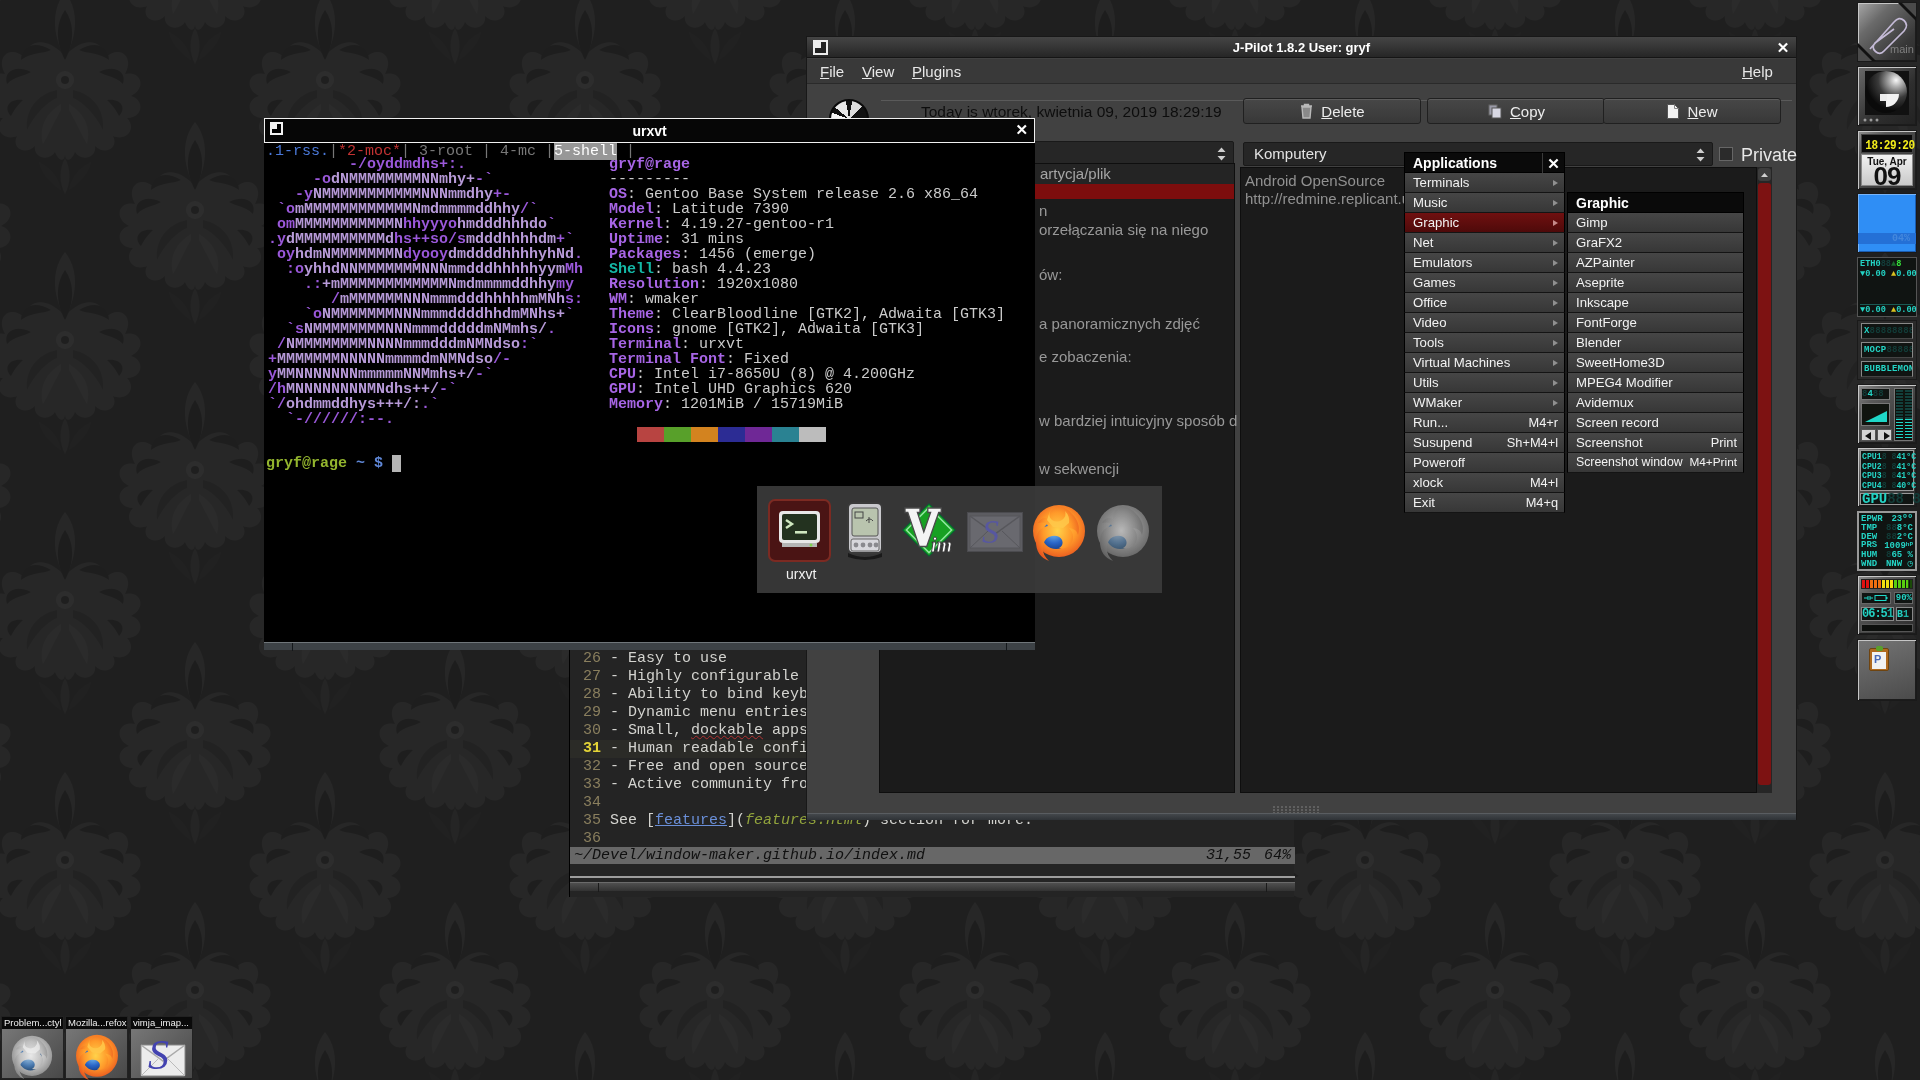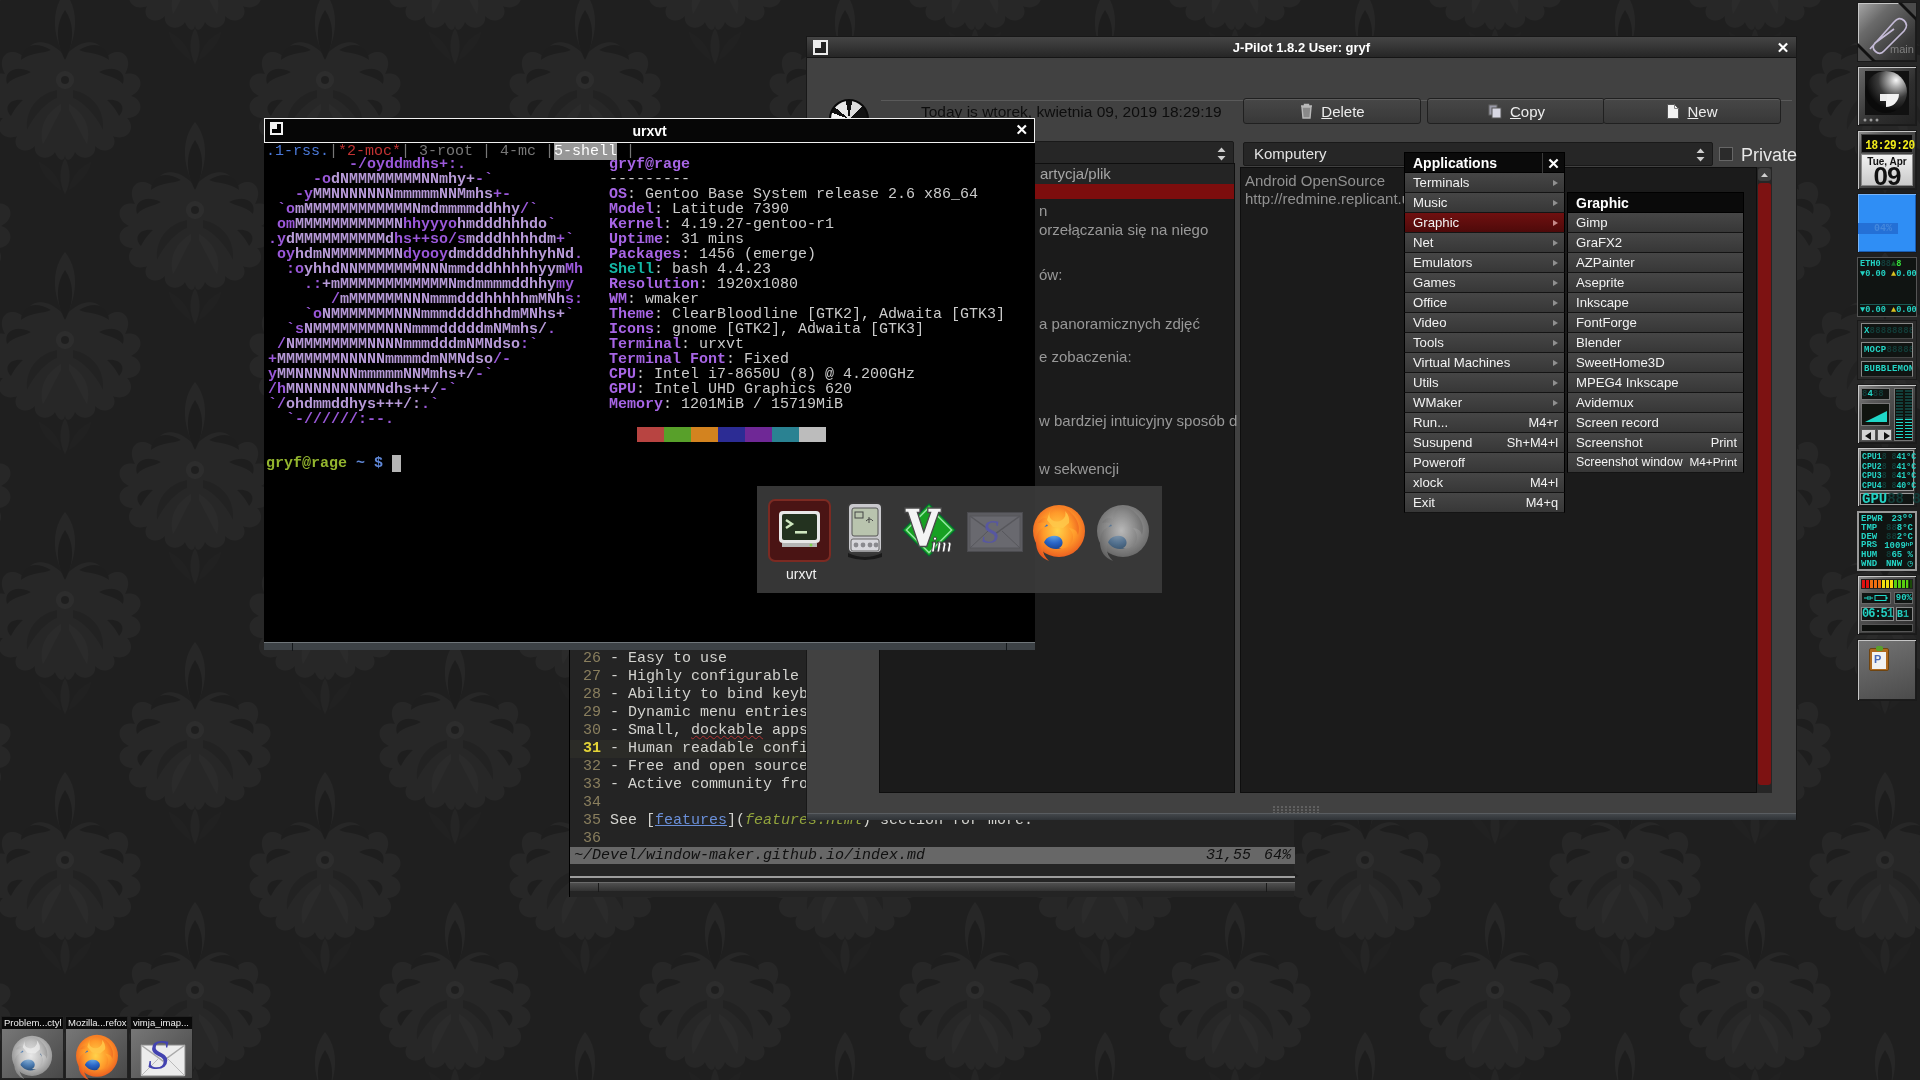--- a/index.html
+++ b/index.html
@@ -115,6 +115,12 @@
   <div id="jp-title">
       <span class="txt">J-Pilot 1.8.2 User: gryf</span>
     </div>
+  <div id="jp-menubar">
+    <span style="left:13px"><u>F</u>ile</span>
+    <span style="left:55px"><u>V</u>iew</span>
+    <span style="left:105px"><u>P</u>lugins</span>
+    <span style="left:935px"><u>H</u>elp</span>
+  </div>
   <div class="abs" style="left:6px; top:3px; width:15px; height:15px; border:2px solid #ececec; background:#222;">
       <div style="width:6px;height:6px;background:#ececec;"></div>
     </div>

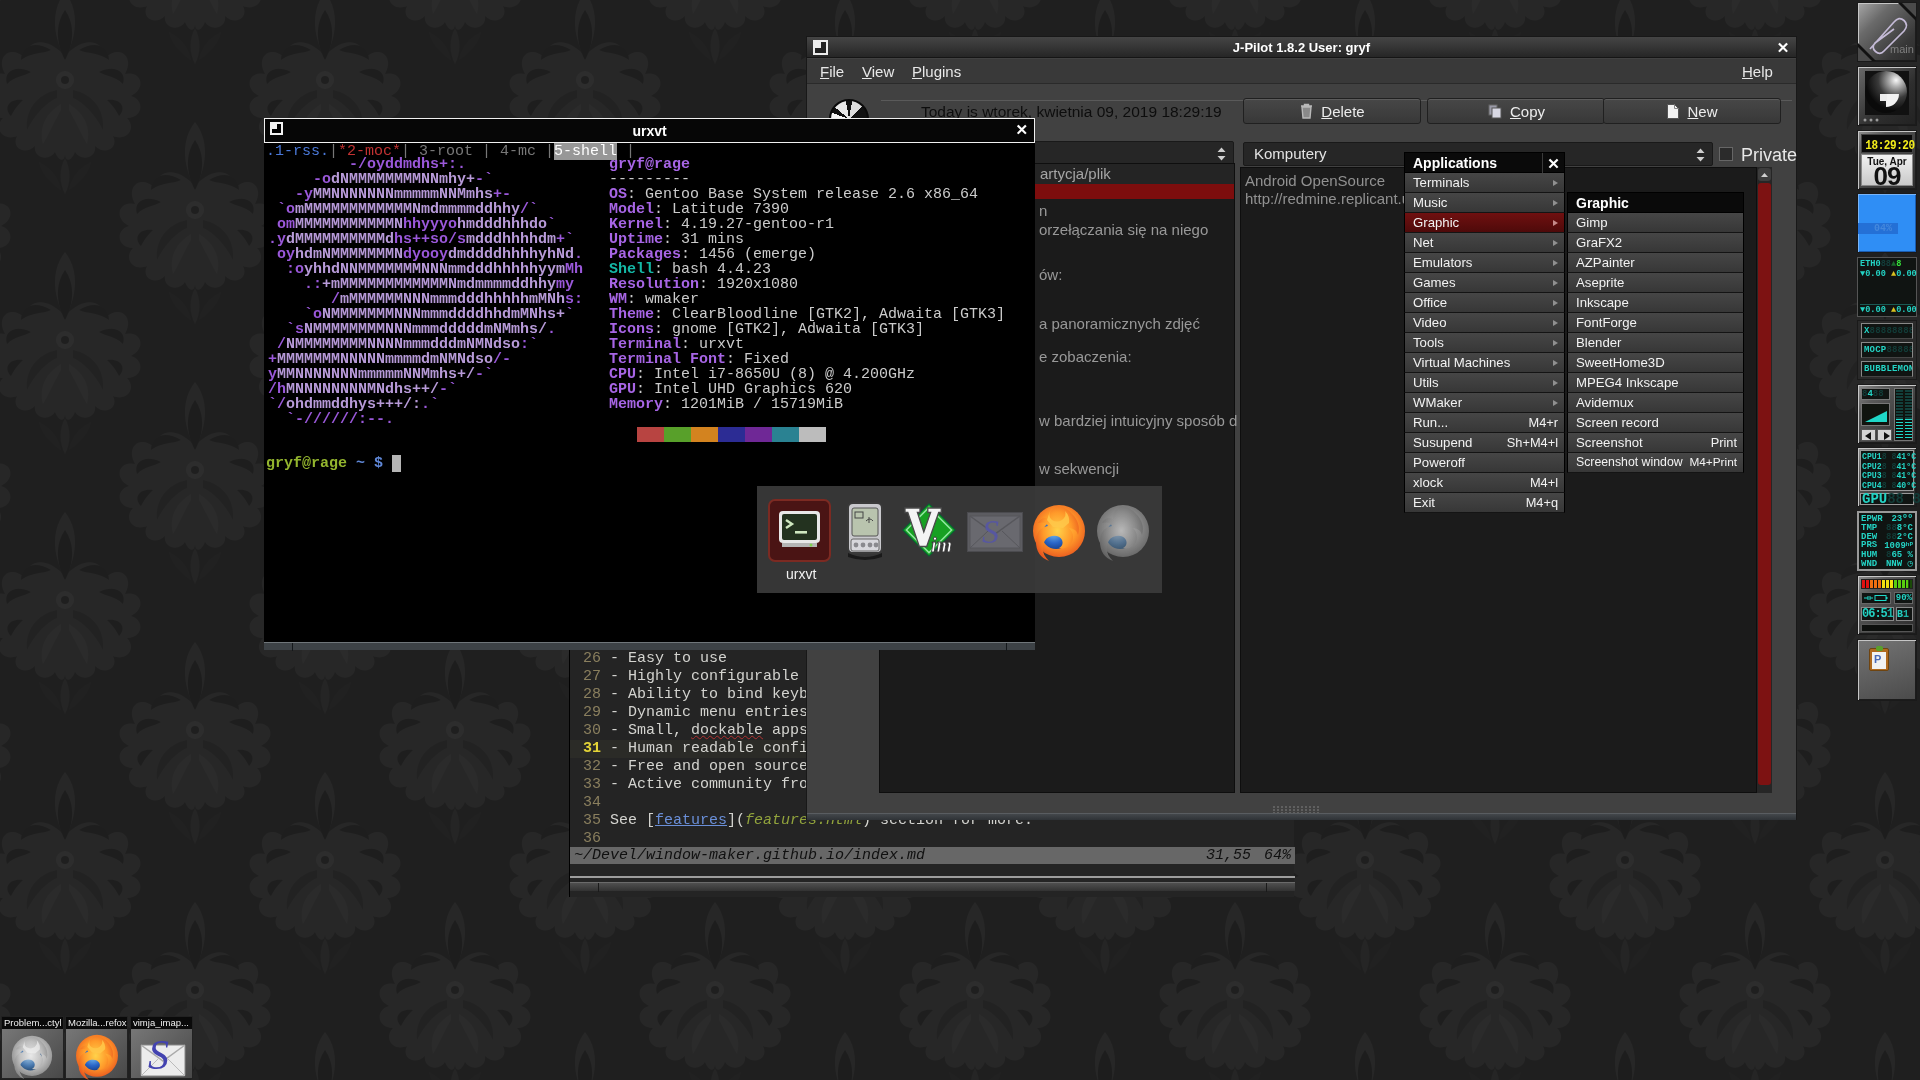--- a/index.html
+++ b/index.html
@@ -207,7 +207,7 @@
     <pre class="t" style="left:2px; top:1px;"><span style="color:#4a78d8">.1-rss.</span><span style="color:#777">|</span><span style="color:#c23232">*2-moc*</span><span style="color:#777">| 3-root | 4-mc |</span><span style="background:#979797;color:#fdfdfd">5-shell</span><span style="color:#777"> |</span></pre>
     <pre class="t" id="art" style="left:4px; top:14px;"><b><span style="color:#9a58da">         -/oyddmdhs+:.</span>
 <span style="color:#9a58da">     -o</span><span style="color:#b79ad8">dNMMMMMMMMNNmhy+</span><span style="color:#9a58da">-`</span>
-<span style="color:#9a58da">   -y</span><span style="color:#b79ad8">MMNNNNNNNmmmmmNNMmhs</span><span style="color:#9a58da">+-</span>
+<span style="color:#9a58da">   -y</span><span style="color:#b79ad8">NMMMMMMMMMMMNNNmmdhy</span><span style="color:#9a58da">+-</span>
 <span style="color:#9a58da"> `o</span><span style="color:#b79ad8">mMMMMMMMMMMMMNmdmmmmddhhy</span><span style="color:#9a58da">/`</span>
 <span style="color:#9a58da"> om</span><span style="color:#b79ad8">MMMMMMMMMMMN</span><span style="color:#9a58da">hhyyyo</span><span style="color:#b79ad8">hmdddhhhdo</span><span style="color:#9a58da">`</span>
 <span style="color:#9a58da">.y</span><span style="color:#b79ad8">dMMMMMMMMMMd</span><span style="color:#9a58da">hs++so/s</span><span style="color:#b79ad8">mdddhhhhdm</span><span style="color:#9a58da">+`</span>

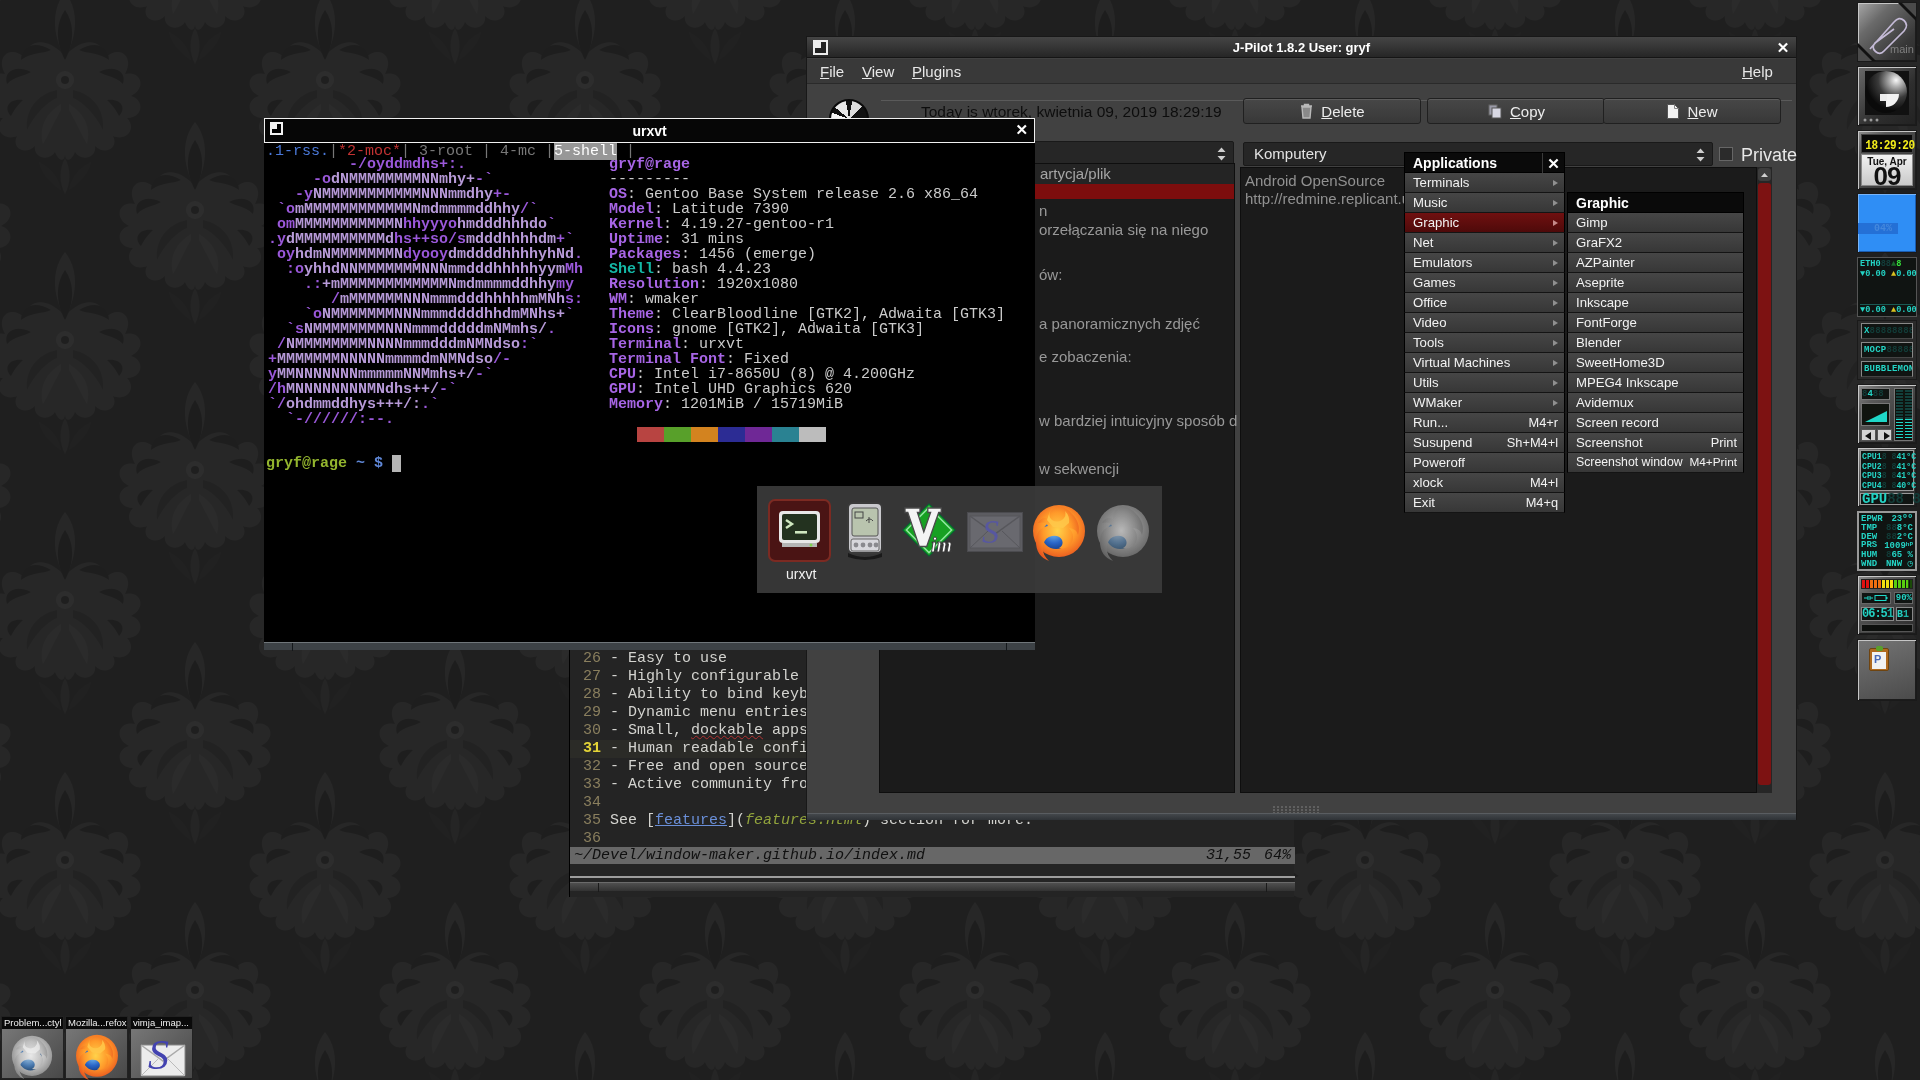--- a/index.html
+++ b/index.html
@@ -418,7 +418,7 @@
   </div>
 </div>
 <div class="tile" style="top:193px; background:#2f8ef5; box-shadow:inset 1px 1px 0 #78b4f8, inset -1px -1px 0 #1a5cb0;">
-  <div class="abs" style="left:0; bottom:18px; width:40px; height:11px; background:#2470d6;">
+  <div class="abs" style="left:0; bottom:8px; width:58px; height:11px; background:#2470d6;">
     <span style="position:absolute; right:6px; top:0; color:#4488dd; font:bold 10px 'Liberation Mono',monospace;">04%</span>
   </div>
 </div>

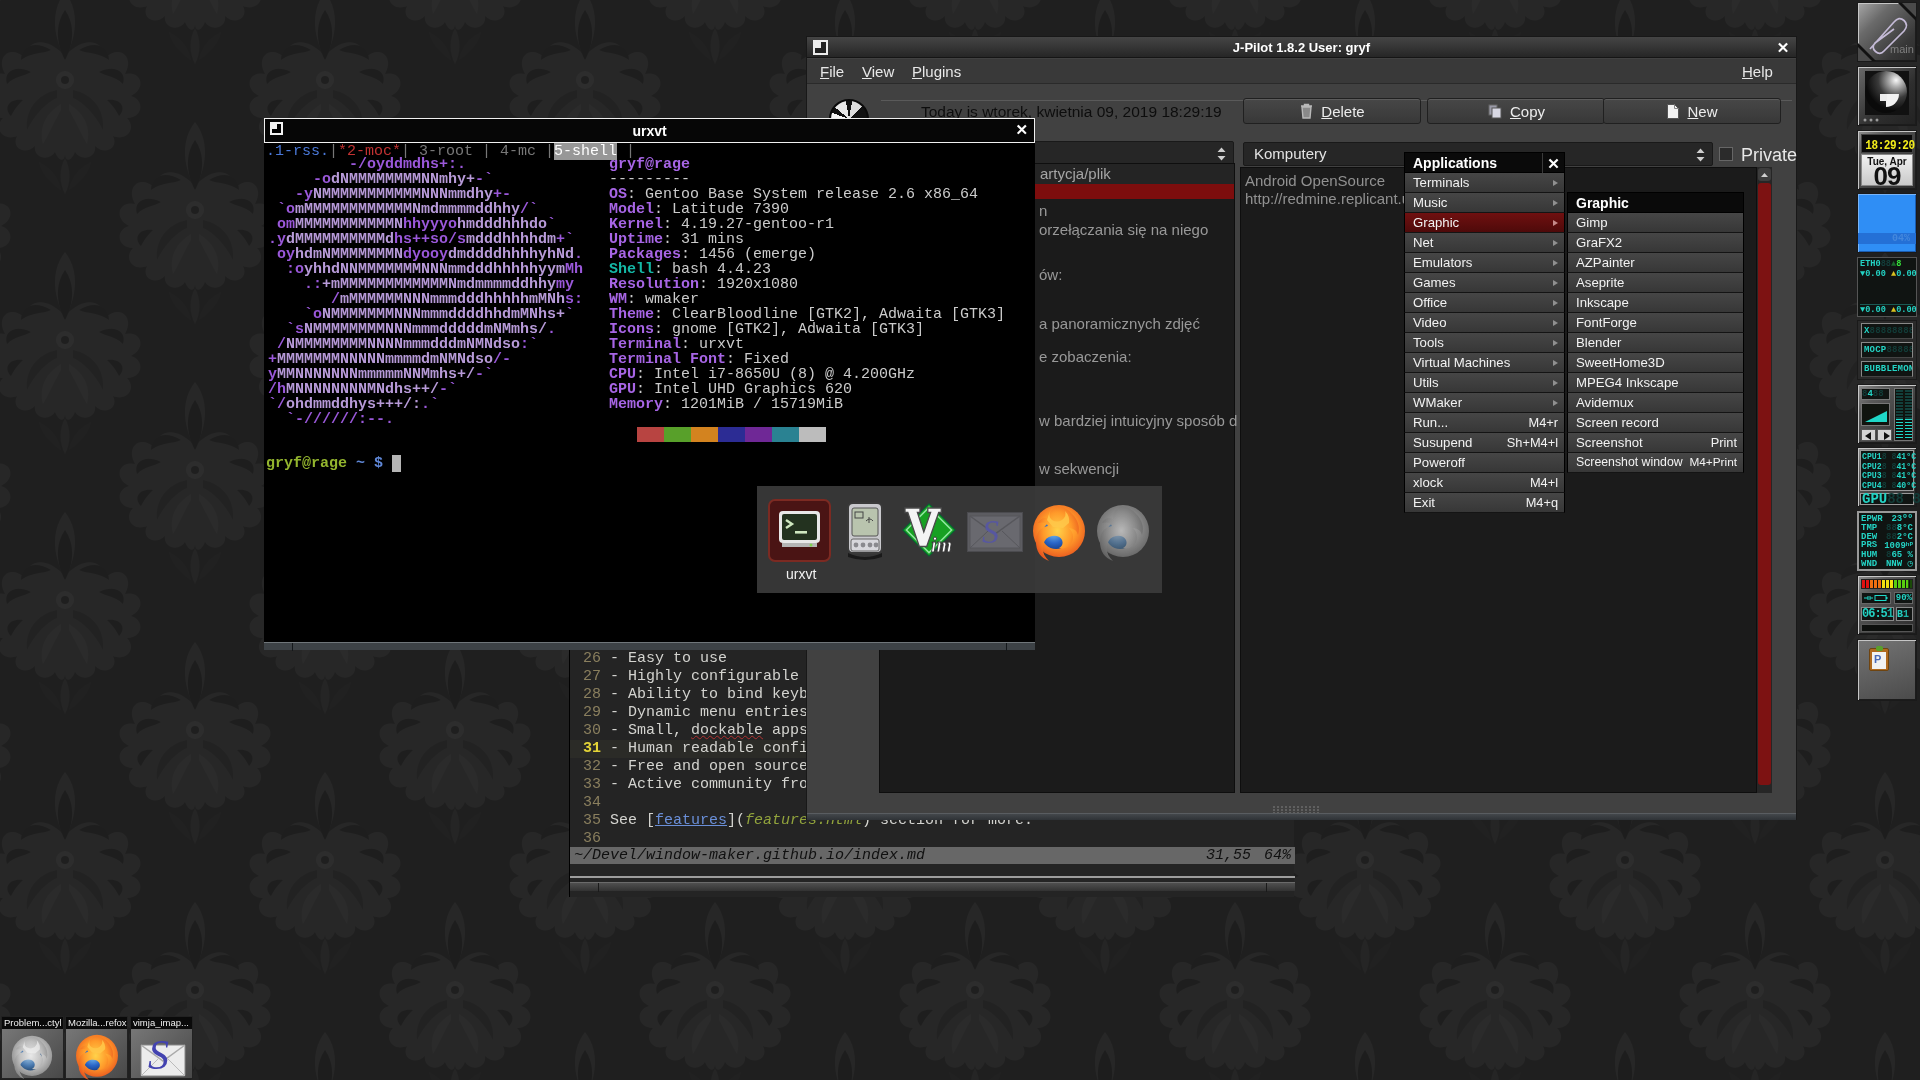--- a/index.html
+++ b/index.html
@@ -370,7 +370,7 @@
   <div class="item">FontForge</div>
   <div class="item">Blender</div>
   <div class="item">SweetHome3D</div>
-  <div class="item">MPEG4 Inkscape</div>
+  <div class="item">MPEG4 Modifier</div>
   <div class="item">Avidemux</div>
   <div class="item">Screen record</div>
   <div class="item">Screenshot<span class="sc">Print</span></div>

